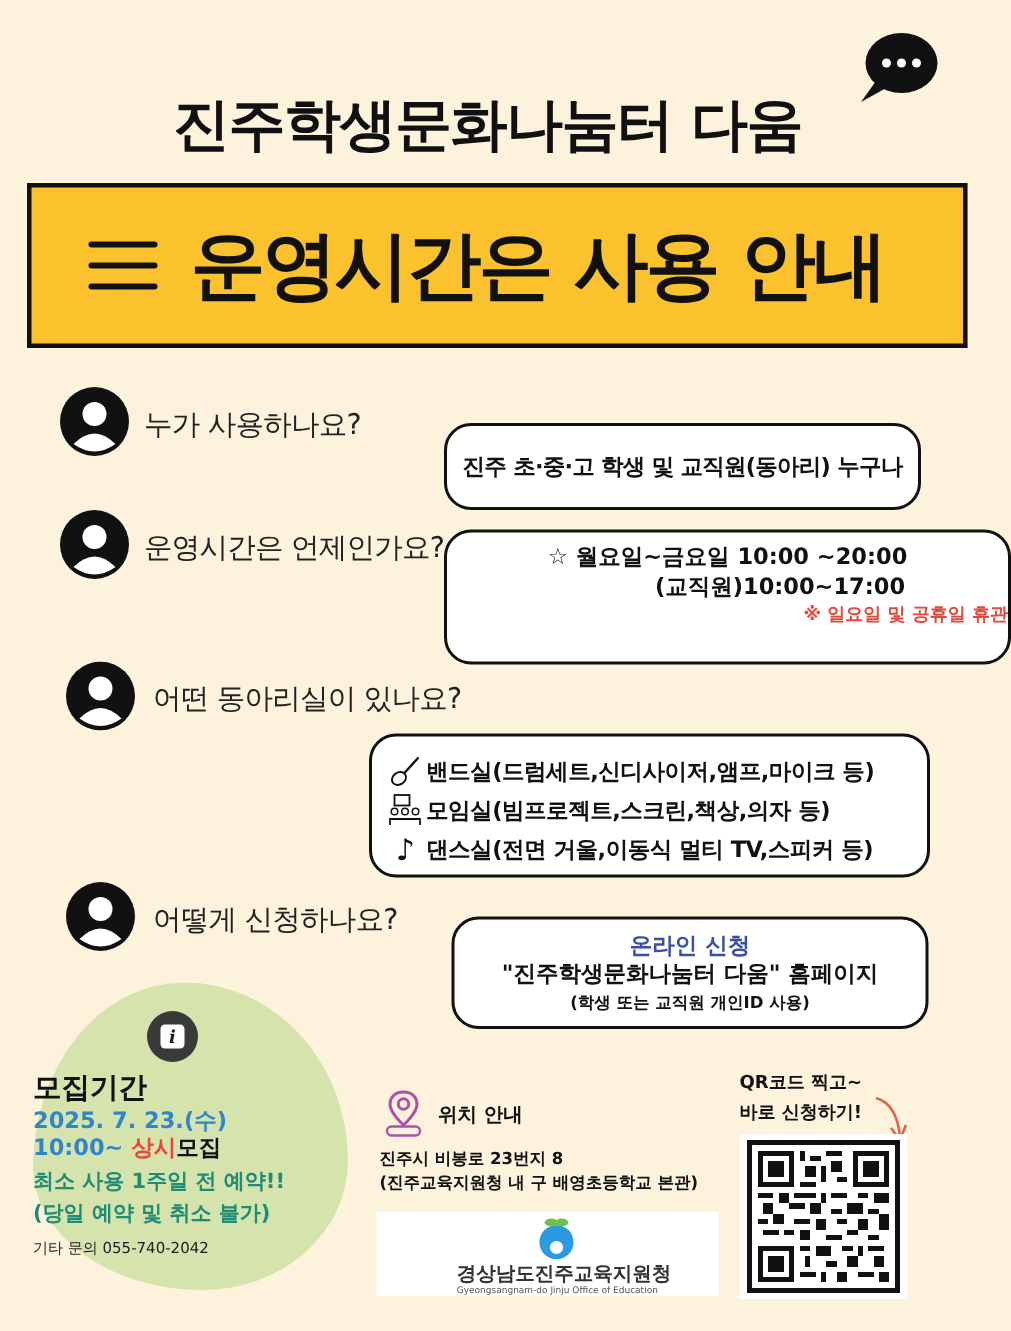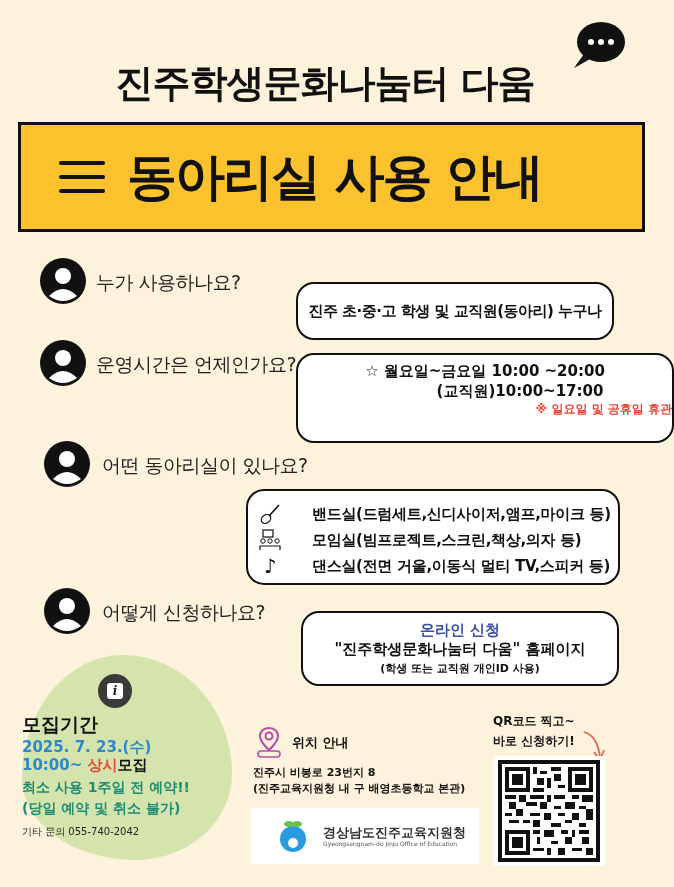--- a/index.html
+++ b/index.html
@@ -108,7 +108,7 @@
       <span></span>
       <span></span>
     </div>
-  <div class="banner-title">동아리실 사용 안내</div>
+  <div class="banner-title">운영시간은 사용 안내</div>
 </div>
 
 <svg class="abs avatar" style="left:40px;top:258px" viewBox="0 0 46 46">

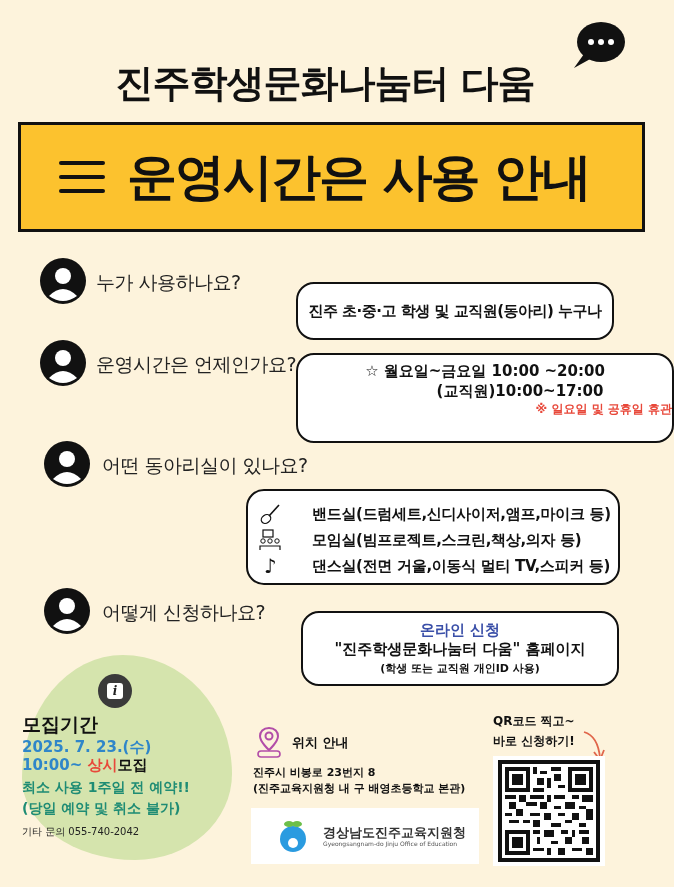--- a/index.html
+++ b/index.html
@@ -44,7 +44,7 @@
   .b2 .line { display:block; }
   .b2 .note { color: #e8483a; font-size: 12px; line-height: 16px; text-align: right; }
   .b3 { left: 246px; top: 489px; width: 374px; height: 96px; text-align:left; font-size: 15px; line-height: 26px; padding: 10px 0 0 10px; letter-spacing: -0.3px; }
-  .b3 .row { display:flex; align-items:center;gap:28px; }
+  .b3 .row { display:flex; align-items:center; }
   .b3 .ico { width: 24px; height: 24px; margin-right: 2px; display:inline-flex; align-items:center; justify-content:center; font-size: 20px; }
   .b4 { left: 301px; top: 611px; width: 318px; height: 75px; font-size: 15px; line-height: 19px; padding-top: 8px; }
   .b4 .online { color: #3a4fa8; }

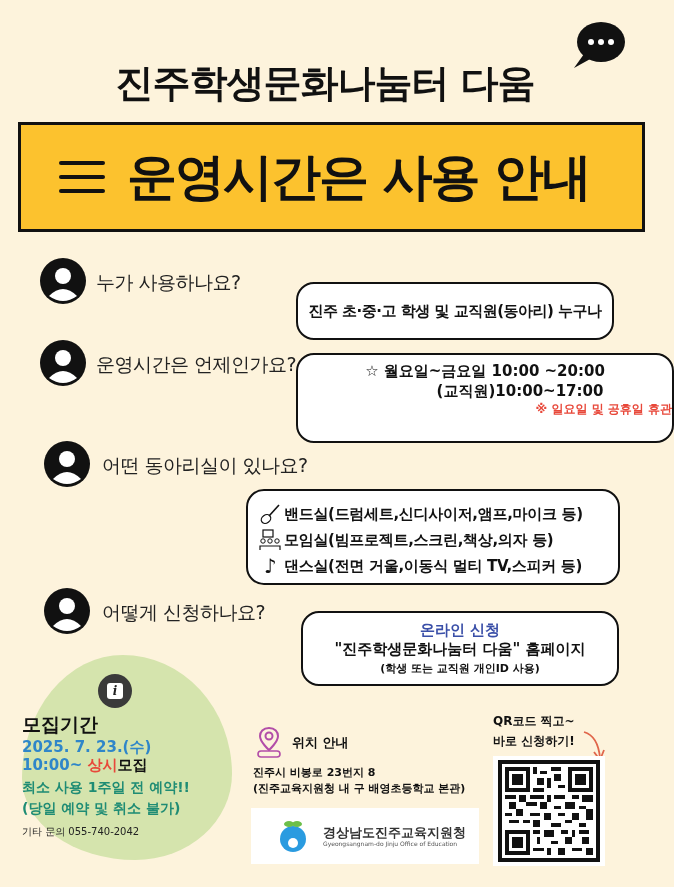--- a/index.html
+++ b/index.html
@@ -78,7 +78,7 @@
   .loc-addr2 { left: 253px; top: 781px; font-size: 11px; font-weight: 700; color:#111; }
   .org-logo {
     left: 251px; top: 808px; width: 228px; height: 56px; background:#fff;
-    display:flex; align-items:center; padding-left: 22px;
+    display:flex; align-items:center; padding-left: 22px; flex-direction: column;
   }
   .org-logo .name { font-size: 13px; font-weight: 700; color:#333; line-height: 14px; }
   .org-logo .eng { font-size: 6px; color:#555; }

